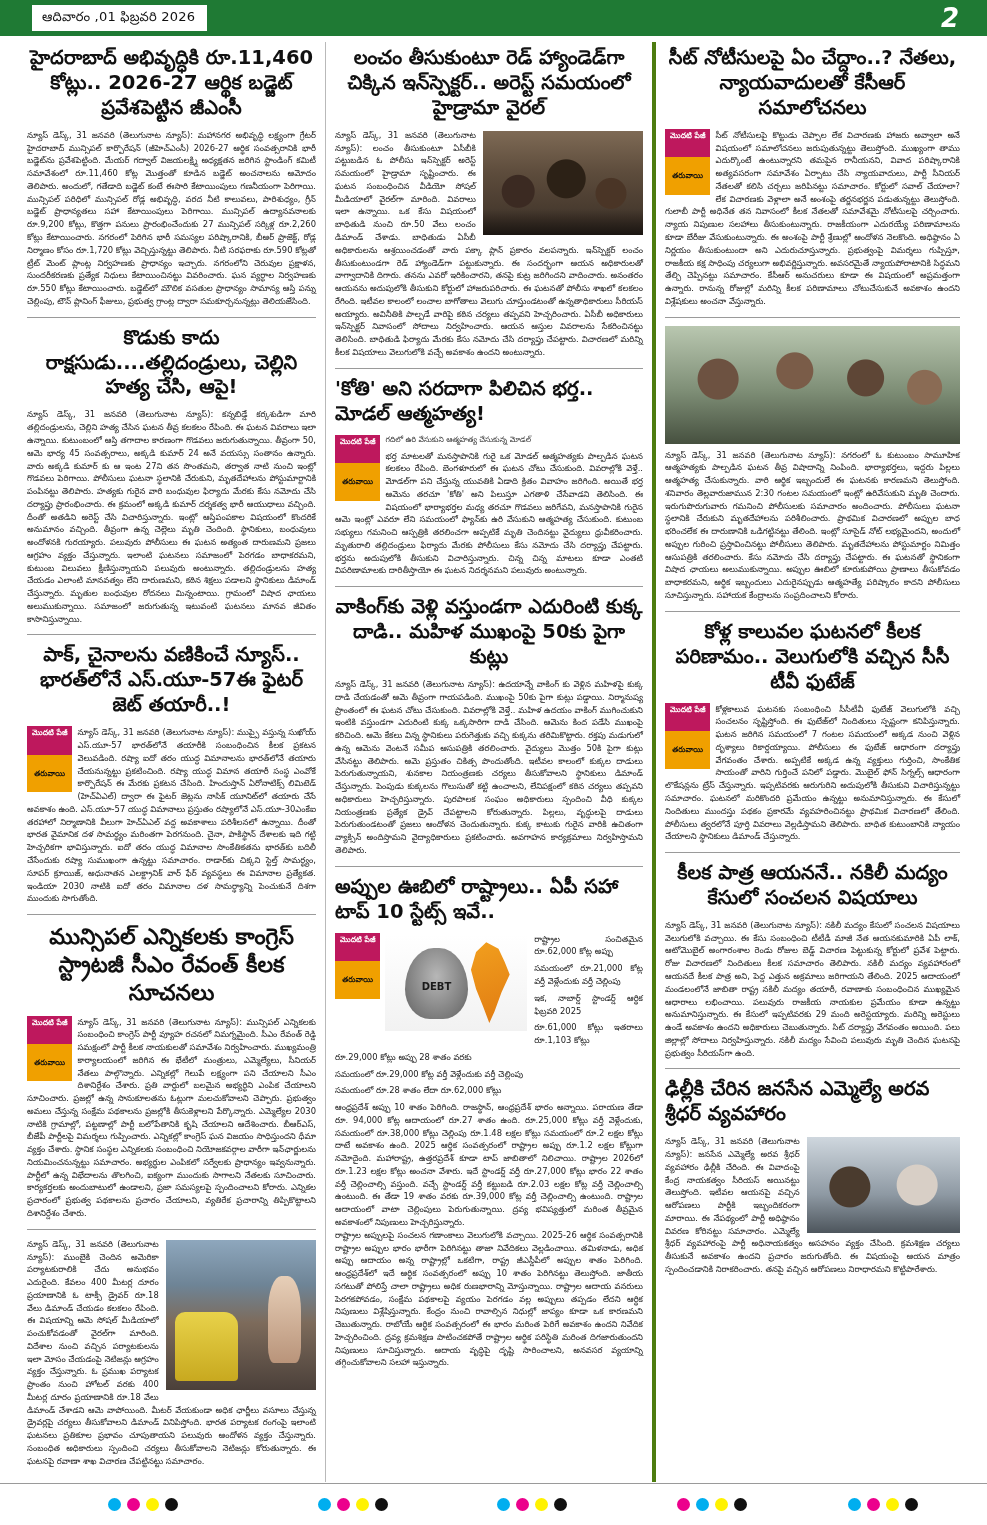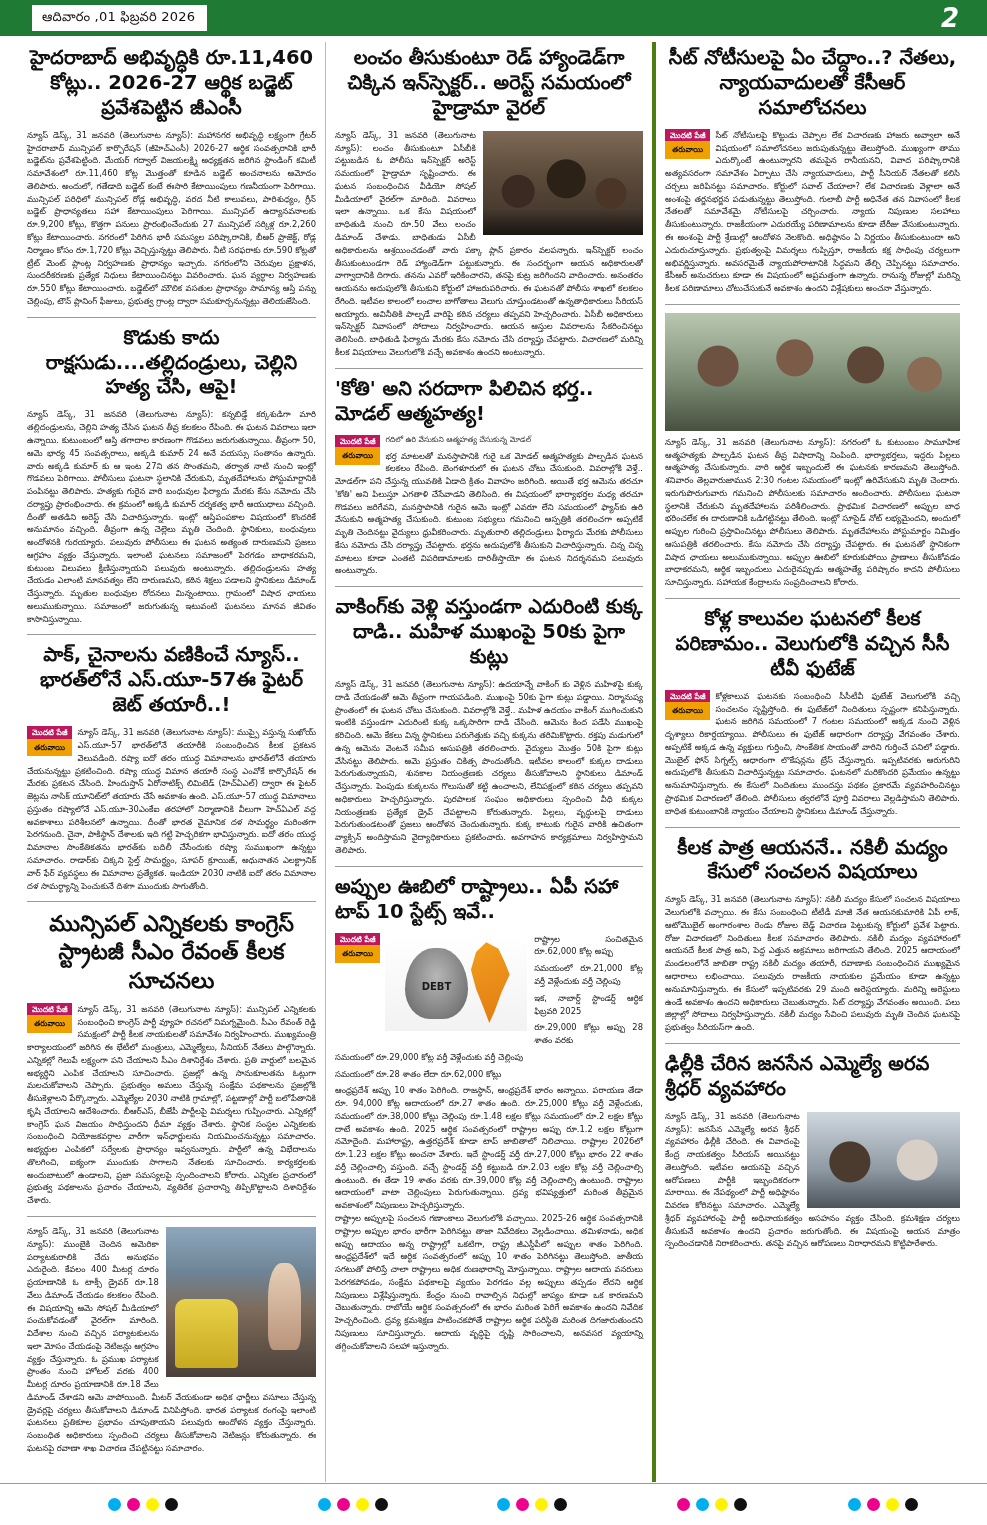--- a/index.html
+++ b/index.html
@@ -99,7 +99,7 @@
     line-height: 1.25;
     text-align: center;
   }
-  .byline-tag .l2 { display:block; background:#f0a000; color:#111; margin: 1px -5px -2px -5px; padding: 4px 4px; }
+  .byline-tag .l2 { display:block; background:#f0a000; color:#111; margin: 17px -5px -2px -5px; padding: 14px 4px; }
 
   .photo {
     width: 100%;

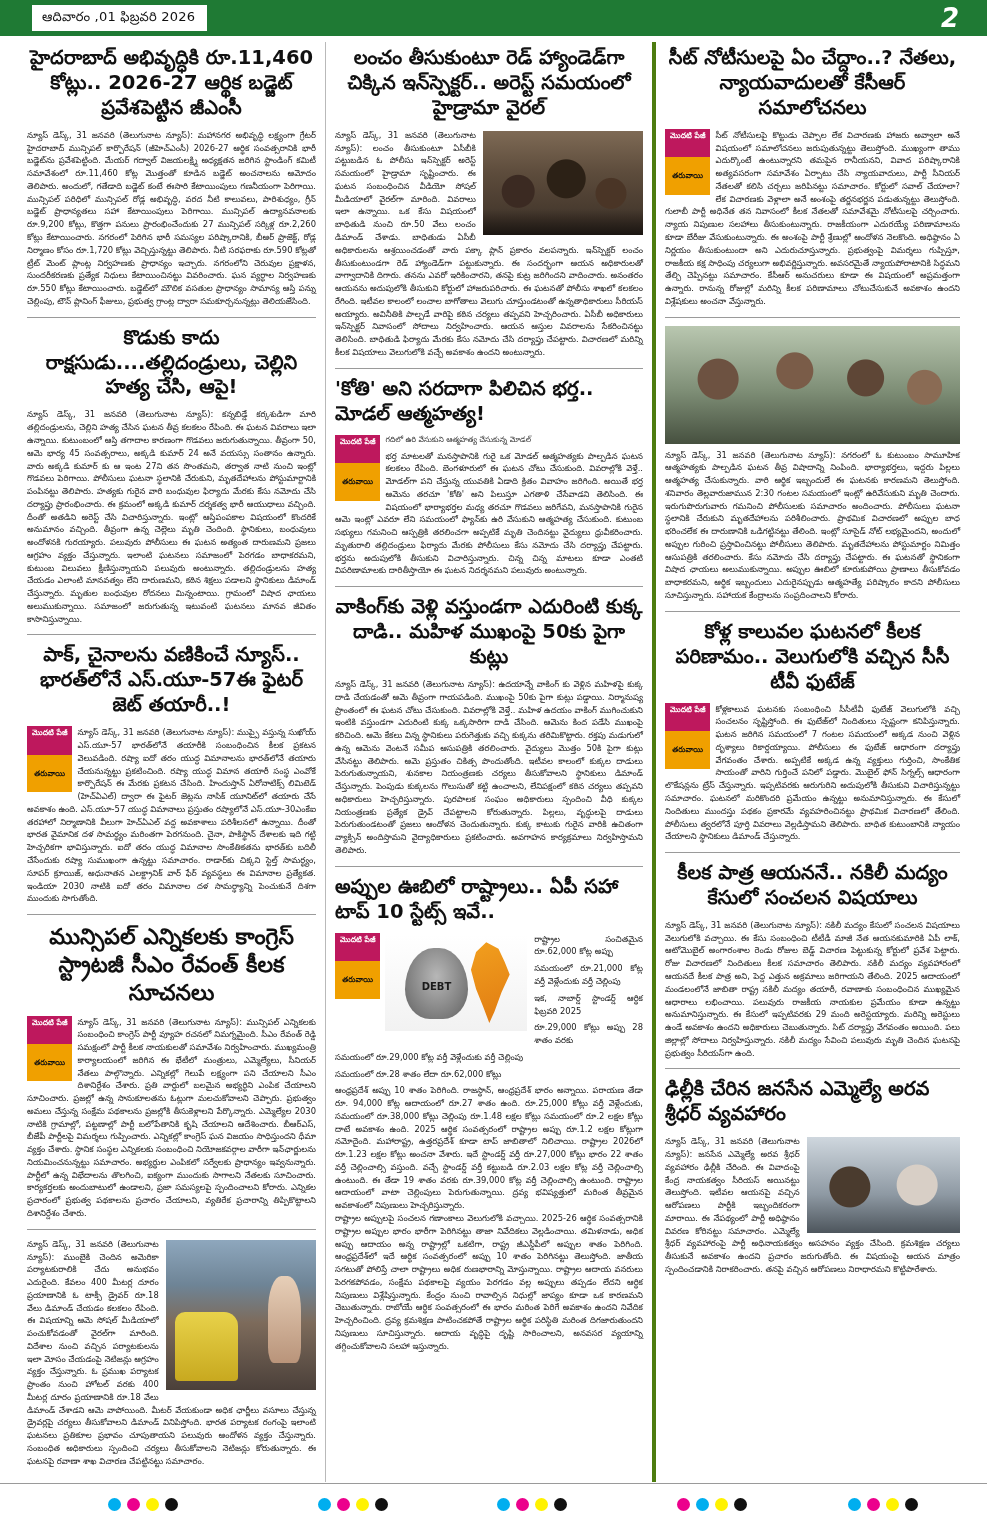--- a/index.html
+++ b/index.html
@@ -298,6 +298,7 @@
           <p>రాష్ట్రాల సంచితమైన రూ.62,000 కోట్ల అప్పు</p>
           <p>సమయంలో రూ.21,000 కోట్ల వర్తీ వెళ్లేందుకు వర్తీ చెల్లింపు</p>
           <p>ఇక, నాబార్డ్ స్టాండర్డ్ ఆర్థిక ఫిబ్రవరి 2025</p>
+          <p>రూ.61,000 కోట్లు ఇతరాలు రూ.1,103 కోట్లు</p>
           <p>రూ.29,000 కోట్లు అప్పు 28 శాతం వరకు</p>
           <p>సమయంలో రూ.29,000 కోట్ల వర్తీ వెళ్లేందుకు వర్తీ చెల్లింపు</p>
           <p>సమయంలో రూ.28 శాతం లేదా రూ.62,000 కోట్లు</p>

